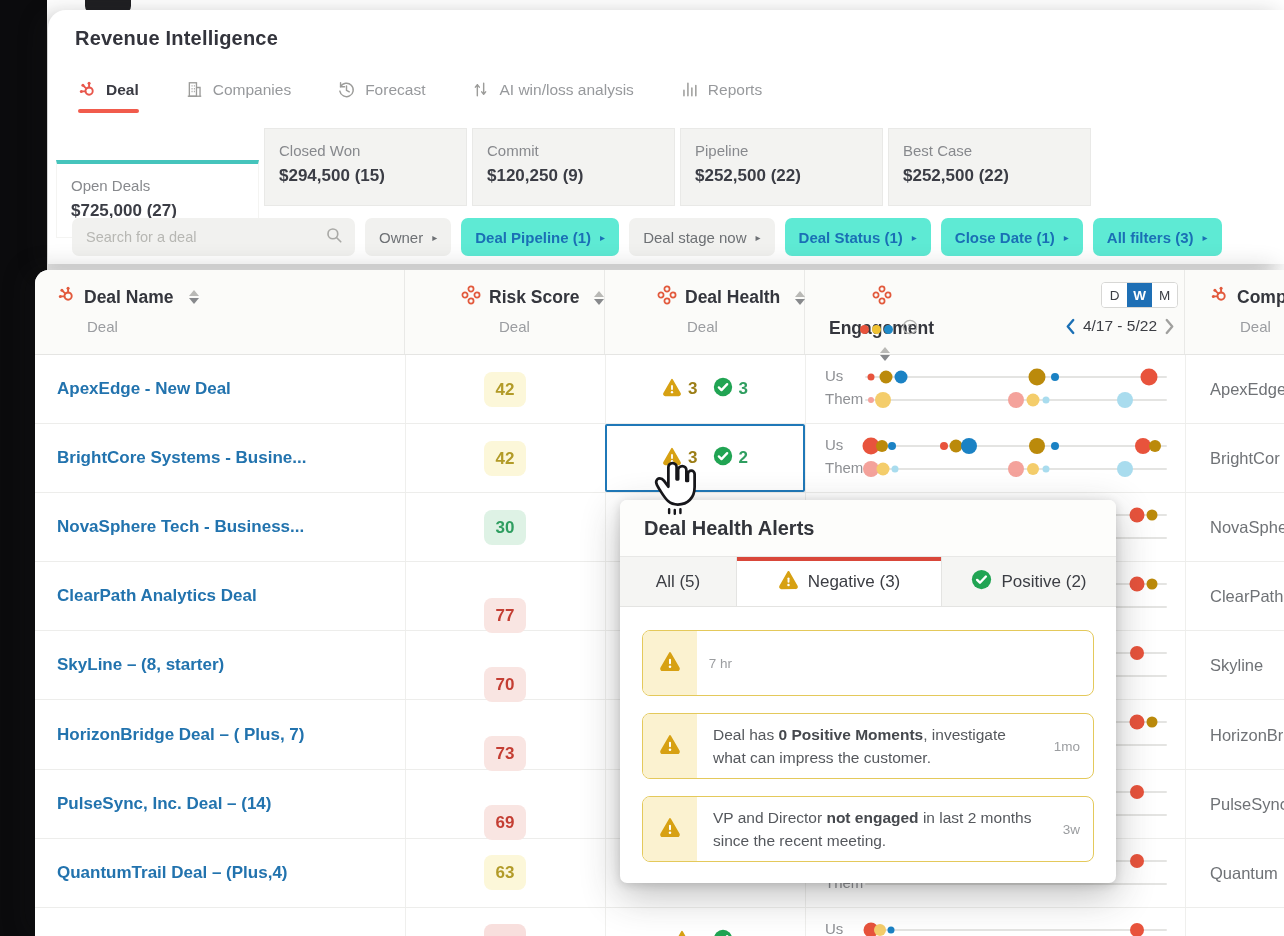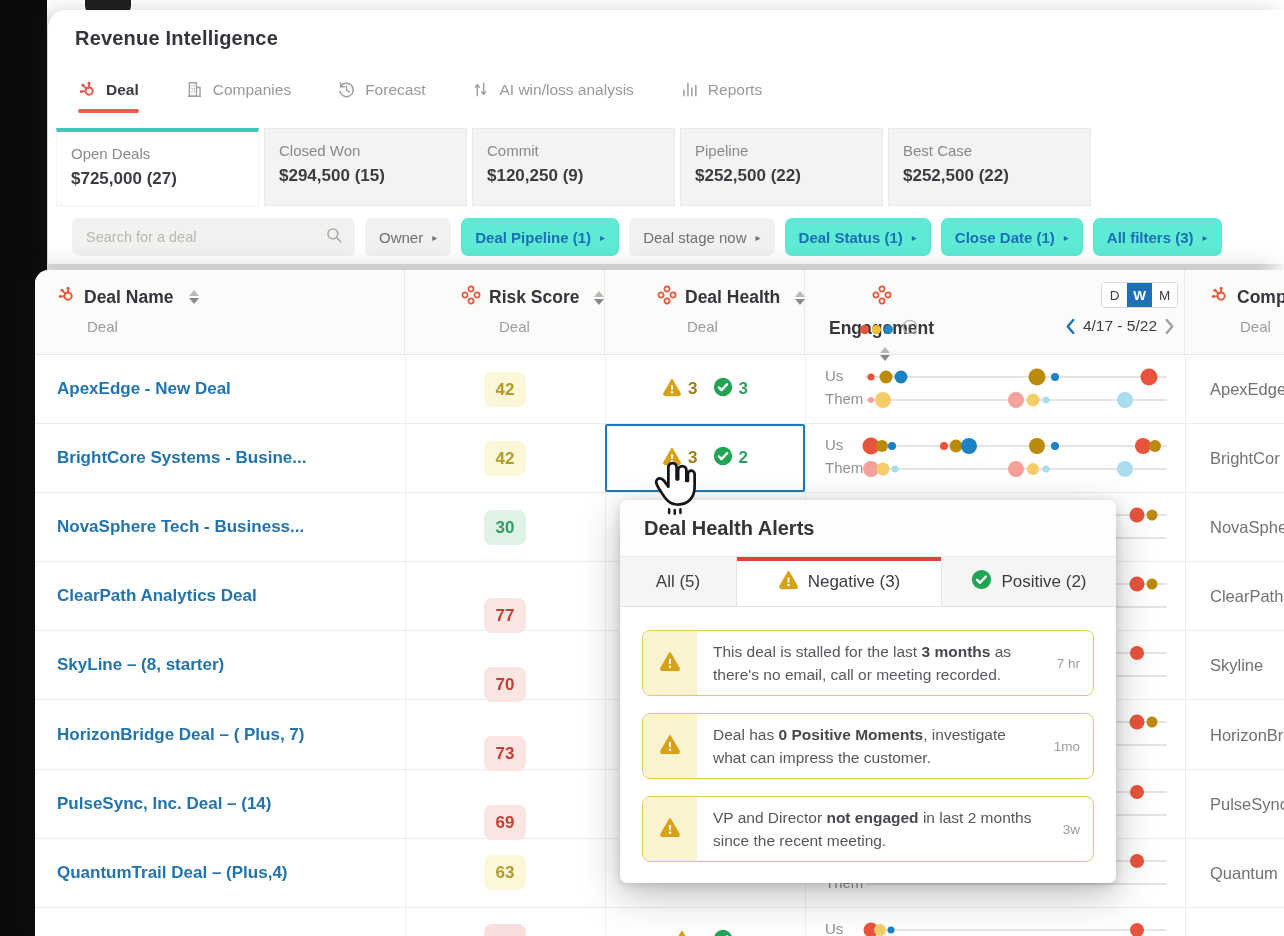--- a/index.html
+++ b/index.html
@@ -25,7 +25,7 @@
   .scard{width:203px;height:78px;background:#f3f3f1;border:1px solid #e9e9e7;padding:13px 0 0 14px;cursor:pointer;}
   .scard .lbl{font-size:15px;color:#87898d;margin-bottom:7px;}
   .scard .val{font-size:17px;font-weight:700;color:#3b3d45;}
-  .scard.active{background:#fff;border-color:#f4f4f2;border-top:4px solid #45c4bc;}
+  .scard.active{background:#fff;border-color:#f4f4f2;border-top:4px solid #45c4bc;margin-top:32px;}
 
   .filterbar{position:absolute;left:24px;top:208px;display:flex;gap:10px;align-items:center;}
   .search{width:283px;height:38px;background:#f1f1ef;border:none;border-radius:7px;display:flex;align-items:center;padding:0 12px;}

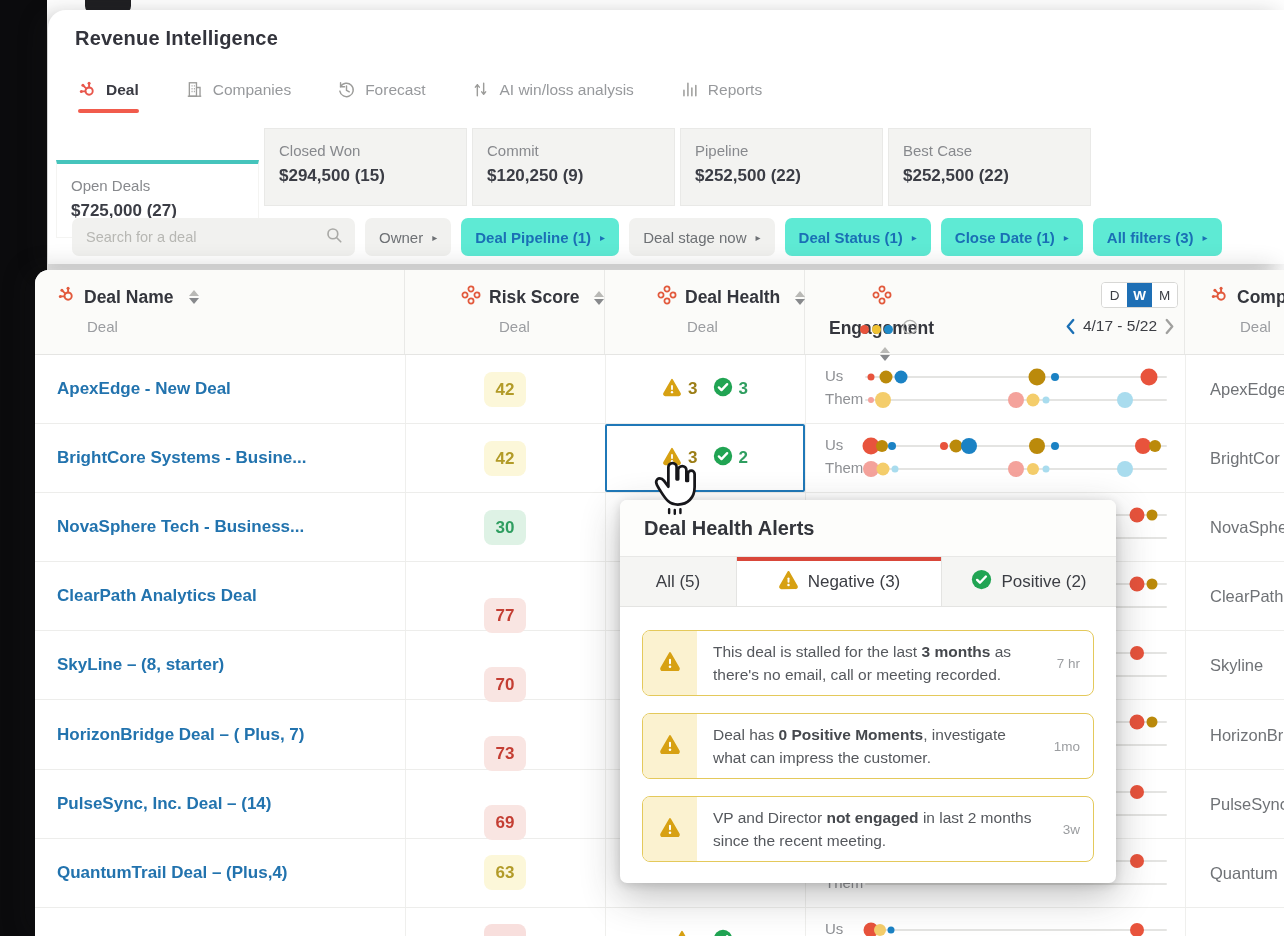--- a/index.html
+++ b/index.html
@@ -626,9 +626,6 @@
                 <circle cx="12" cy="18.2" r="1.4" fill="#fff"></circle>
               </svg></span>
           </span>
-    <span class="alert-text">
-            <span>This deal is stalled for the last <b>3 months</b> as there's no email, call or meeting recorded.</span>
-          </span>
     <span class="alert-time">7 hr</span>
         </div>
         <div class="alert">

